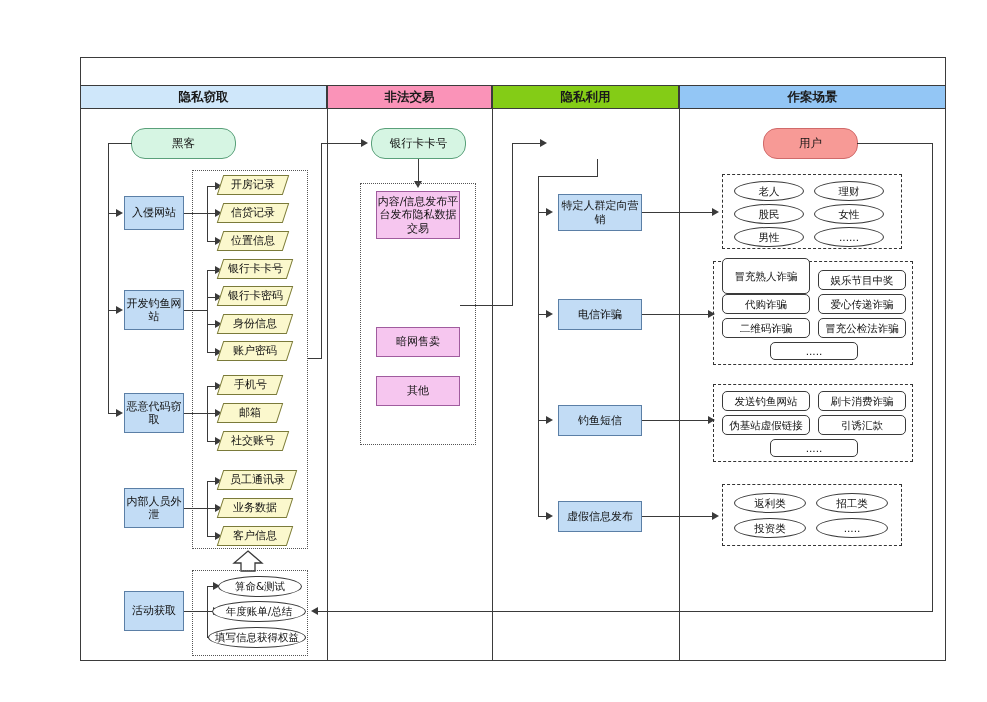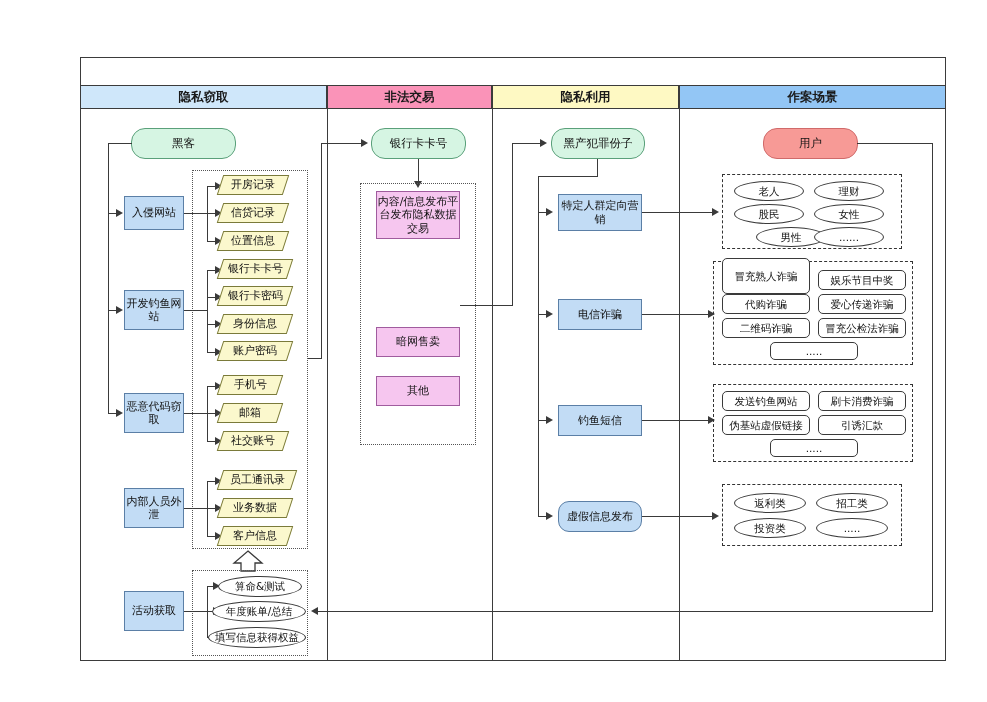--- a/index.html
+++ b/index.html
@@ -52,7 +52,7 @@
 
   <div class="col-head" style="left:80px;width:247px;background:#cfe7fa;">隐私窃取</div>
   <div class="col-head" style="left:327px;width:165px;background:#fa93b8;">非法交易</div>
-  <div class="col-head" style="left:492px;width:187px;background:#fef9c3;">隐私利用</div>
+  <div class="col-head" style="left:492px;width:187px;background:#84cc16;">隐私利用</div>
   <div class="col-head" style="left:679px;width:267px;background:#93c6f5;">作案场景</div>
 
   <div class="col-sep" style="left:327px;"></div>

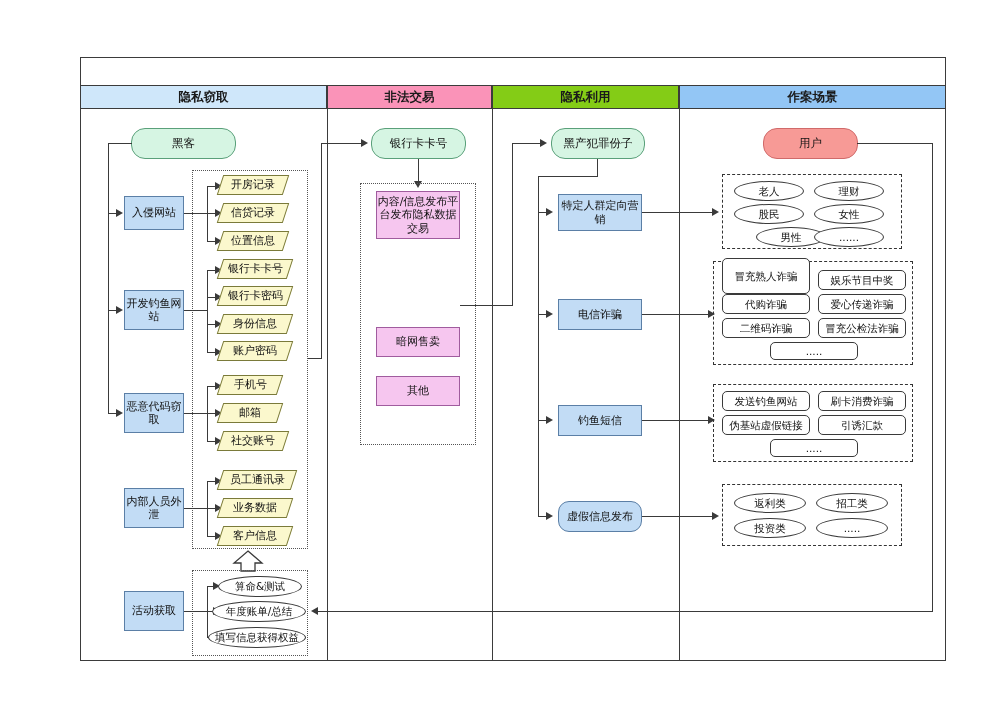--- a/index.html
+++ b/index.html
@@ -201,7 +201,6 @@
   <div class="ln lnh" style="left:512px;top:143px;width:30px;"></div>
   <div class="arw arw-r" style="left:540px;top:139px;"></div>
 
-  <div class="node actor" style="left:551px;top:128px;width:94px;height:31px;">黑产犯罪份子</div>
 
   <div class="ln lnv" style="left:597px;top:159px;height:18px;"></div>
   <div class="ln lnh" style="left:538px;top:176px;width:60px;"></div>

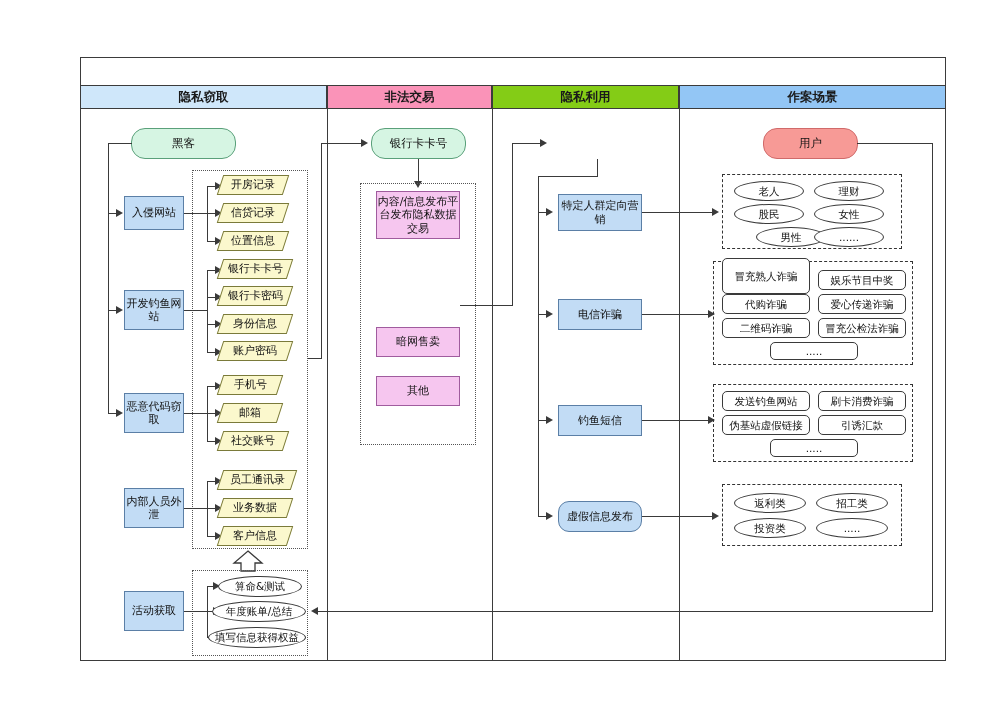--- a/index.html
+++ b/index.html
@@ -241,7 +241,7 @@
   <div class="node ell" style="left:814px;top:181px;width:70px;height:20px;">理财</div>
   <div class="node ell" style="left:734px;top:204px;width:70px;height:20px;">股民</div>
   <div class="node ell" style="left:814px;top:204px;width:70px;height:20px;">女性</div>
-  <div class="node ell" style="left:756px;top:227px;width:70px;height:20px;text-align:right;">男性</div>
+  <div class="node ell" style="left:734px;top:227px;width:70px;height:20px;text-align:right;">男性</div>
   <div class="node ell" style="left:814px;top:227px;width:70px;height:20px;">......</div>
 
   <div class="grp grp-dash" style="left:713px;top:261px;width:200px;height:104px;"></div>

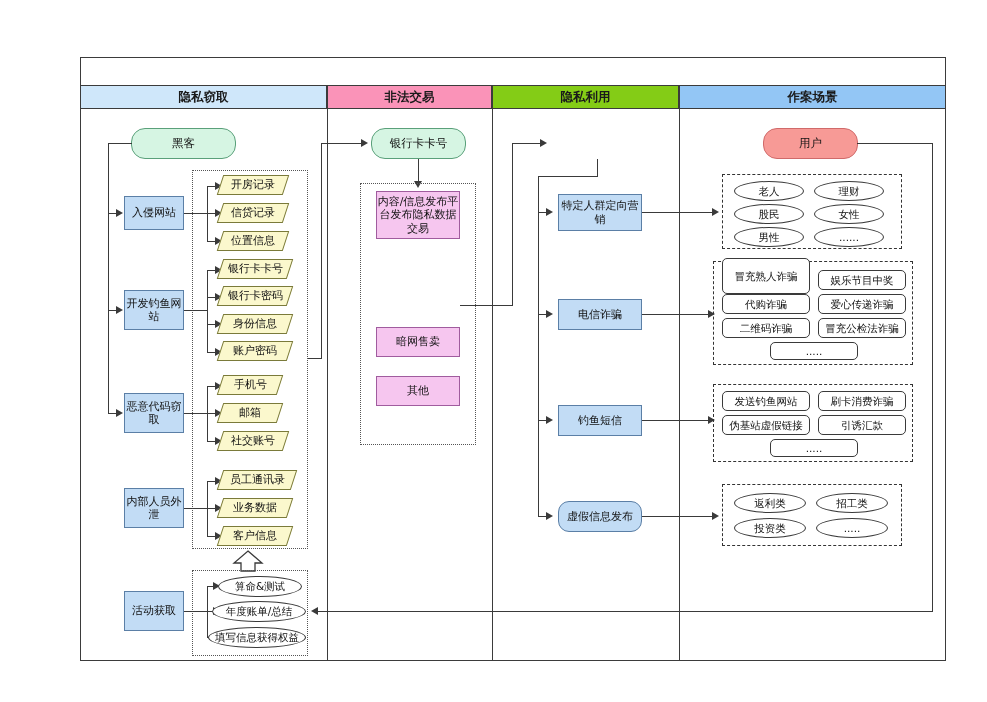--- a/index.html
+++ b/index.html
@@ -218,7 +218,7 @@
   <div class="node proc" style="left:558px;top:194px;width:84px;height:37px;">特定人群定向营销</div>
   <div class="node proc" style="left:558px;top:299px;width:84px;height:31px;">电信诈骗</div>
   <div class="node proc" style="left:558px;top:405px;width:84px;height:31px;">钓鱼短信</div>
-  <div class="node proc" style="left:558px;top:501px;width:84px;height:31px;border-radius:11px;">虚假信息发布</div>
+  <div class="node proc" style="left:558px;top:501px;width:84px;height:31px;">虚假信息发布</div>
 
   <div class="ln lnh" style="left:642px;top:212px;width:72px;"></div>
   <div class="arw arw-r" style="left:712px;top:208px;"></div>

